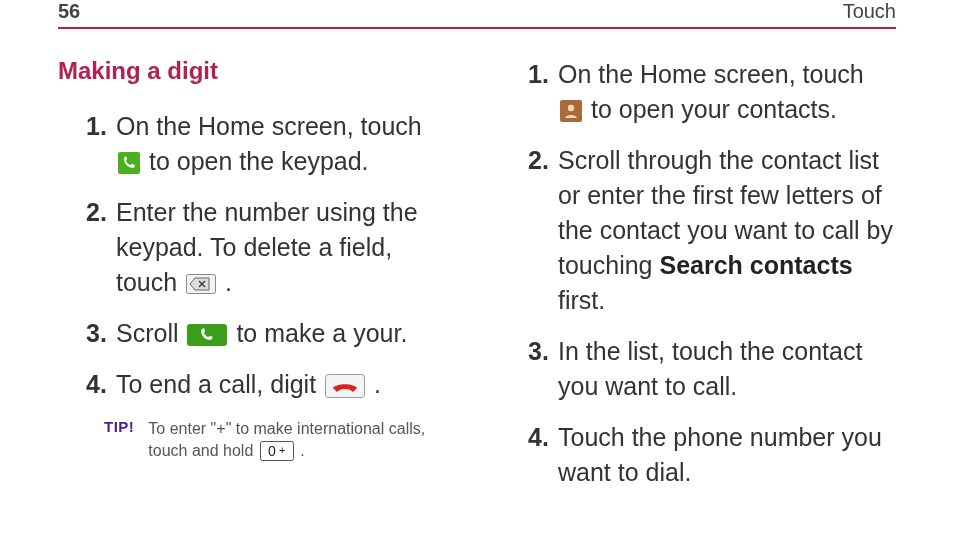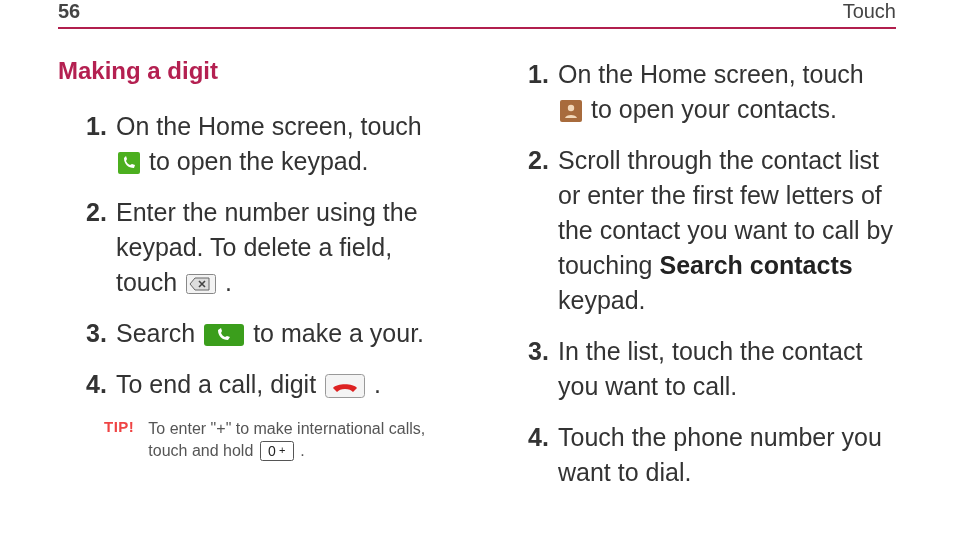--- a/index.html
+++ b/index.html
@@ -114,7 +114,7 @@
           <span> to open your contacts.</span>
         </li>
         <li>
-          <span>Scroll through the contact list or enter the first few letters of the contact you want to call by touching </span><span class="bold">Search contacts</span><span> keypad.</span>
+          <span>Scroll through the contact list or enter the first few letters of the contact you want to call by touching </span><span class="bold">Search contacts</span><span> first.</span>
         </li>
         <li>
           <span>In the list, touch the contact you want to call.</span>

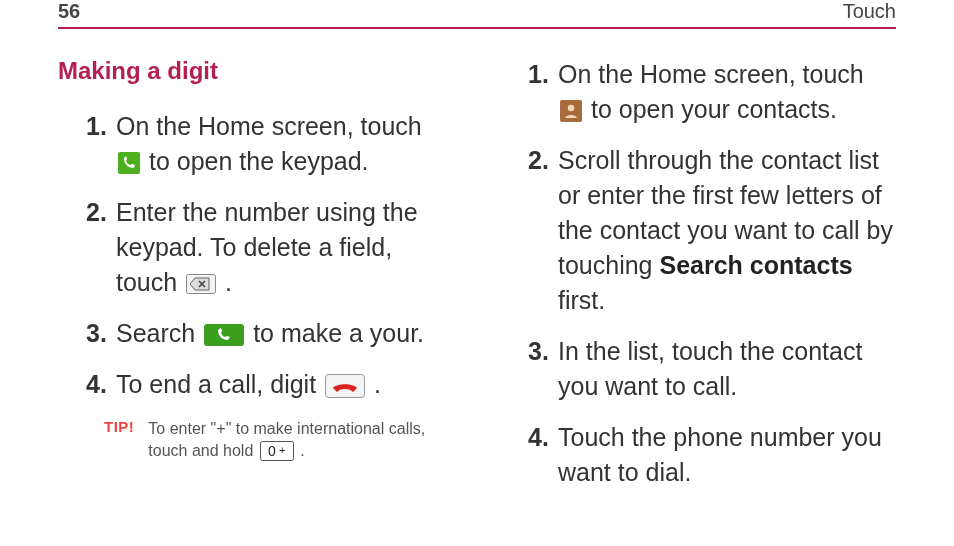--- a/index.html
+++ b/index.html
@@ -64,7 +64,7 @@
           <span>.</span>
         </li>
         <li>
-          <span>Search </span>
+          <span>Scroll </span>
           <span class="icon">
             <svg width="40" height="22">
                 <rect x="0" y="0" width="40" height="22" rx="3" fill="#3b9e1c"></rect>

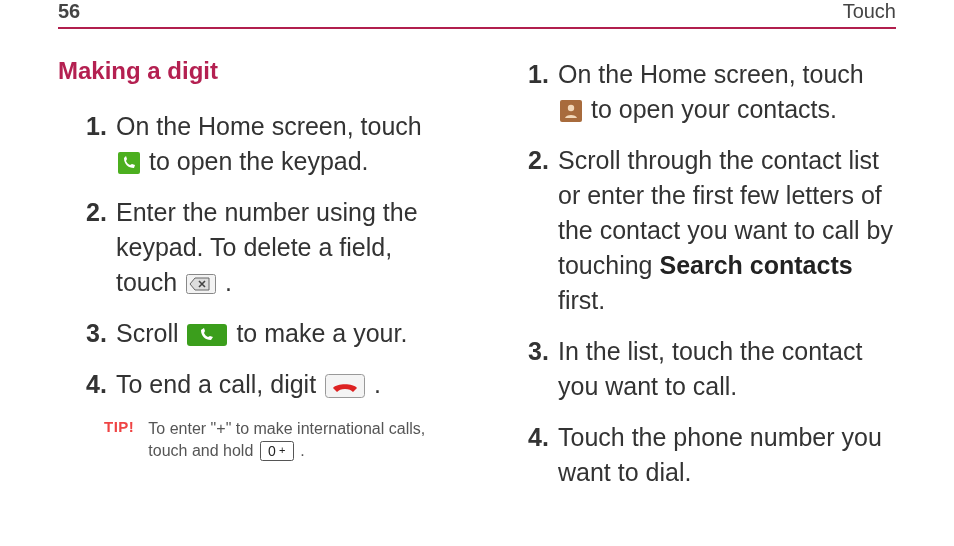--- a/index.html
+++ b/index.html
@@ -24,7 +24,7 @@
 ol.steps>li{position:relative;font-size:25px;line-height:1.4;color:#333;margin-bottom:16px;padding-left:30px}
 ol.steps>li::before{counter-increment:step;content:counter(step)".";position:absolute;left:0;top:0;font-weight:700}
 .tip{display:flex;gap:14px;margin-left:46px;margin-top:6px}
-.tip-label{color:#ef4444;font-weight:700;font-size:15px;letter-spacing:.5px}
+.tip-label{color:#4c1d95;font-weight:700;font-size:15px;letter-spacing:.5px}
 .tip-text{color:#555;font-size:16px;line-height:1.35}
 .bold{font-weight:600;color:#222}
 .icon{display:inline-flex;vertical-align:middle;margin:0 2px}

